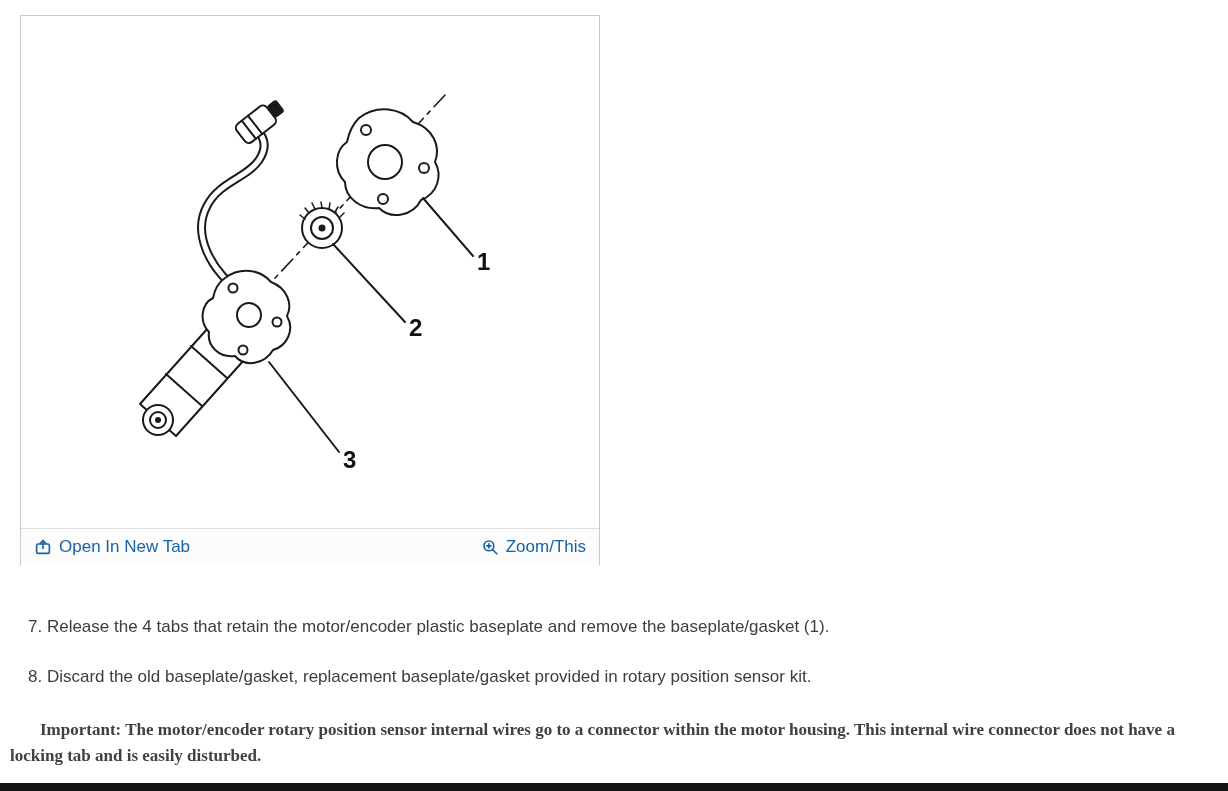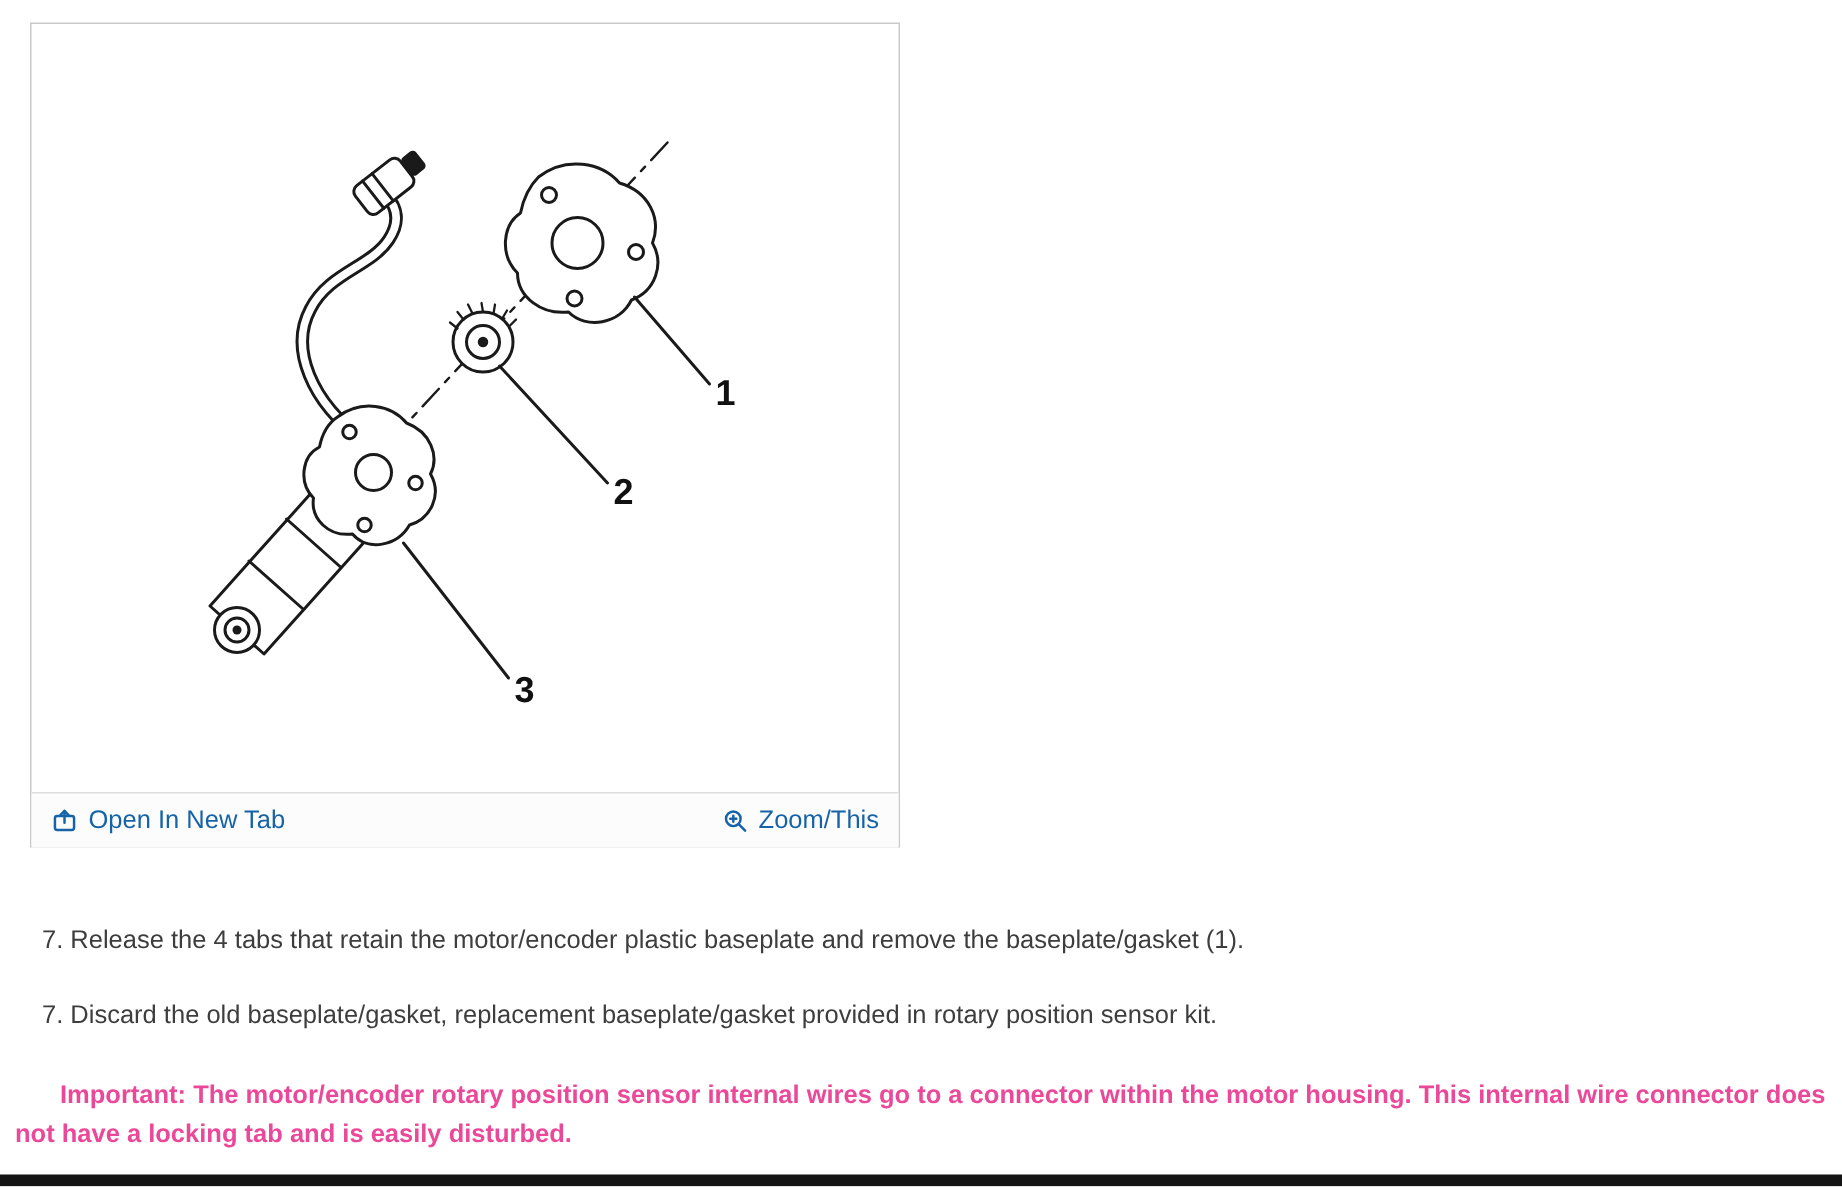--- a/index.html
+++ b/index.html
@@ -138,7 +138,7 @@
 
   <section class="instructions">
     <p class="step">7. Release the 4 tabs that retain the motor/encoder plastic baseplate and remove the baseplate/gasket (1).</p>
-    <p class="step">7. Discard the old baseplate/gasket, replacement baseplate/gasket provided in rotary position sensor kit.</p>
+    <p class="step">8. Discard the old baseplate/gasket, replacement baseplate/gasket provided in rotary position sensor kit.</p>
     <p class="important">Important: The motor/encoder rotary position sensor internal wires go to a connector within the motor housing. This internal wire connector does not have a locking tab and is easily disturbed.</p>
   </section>
 

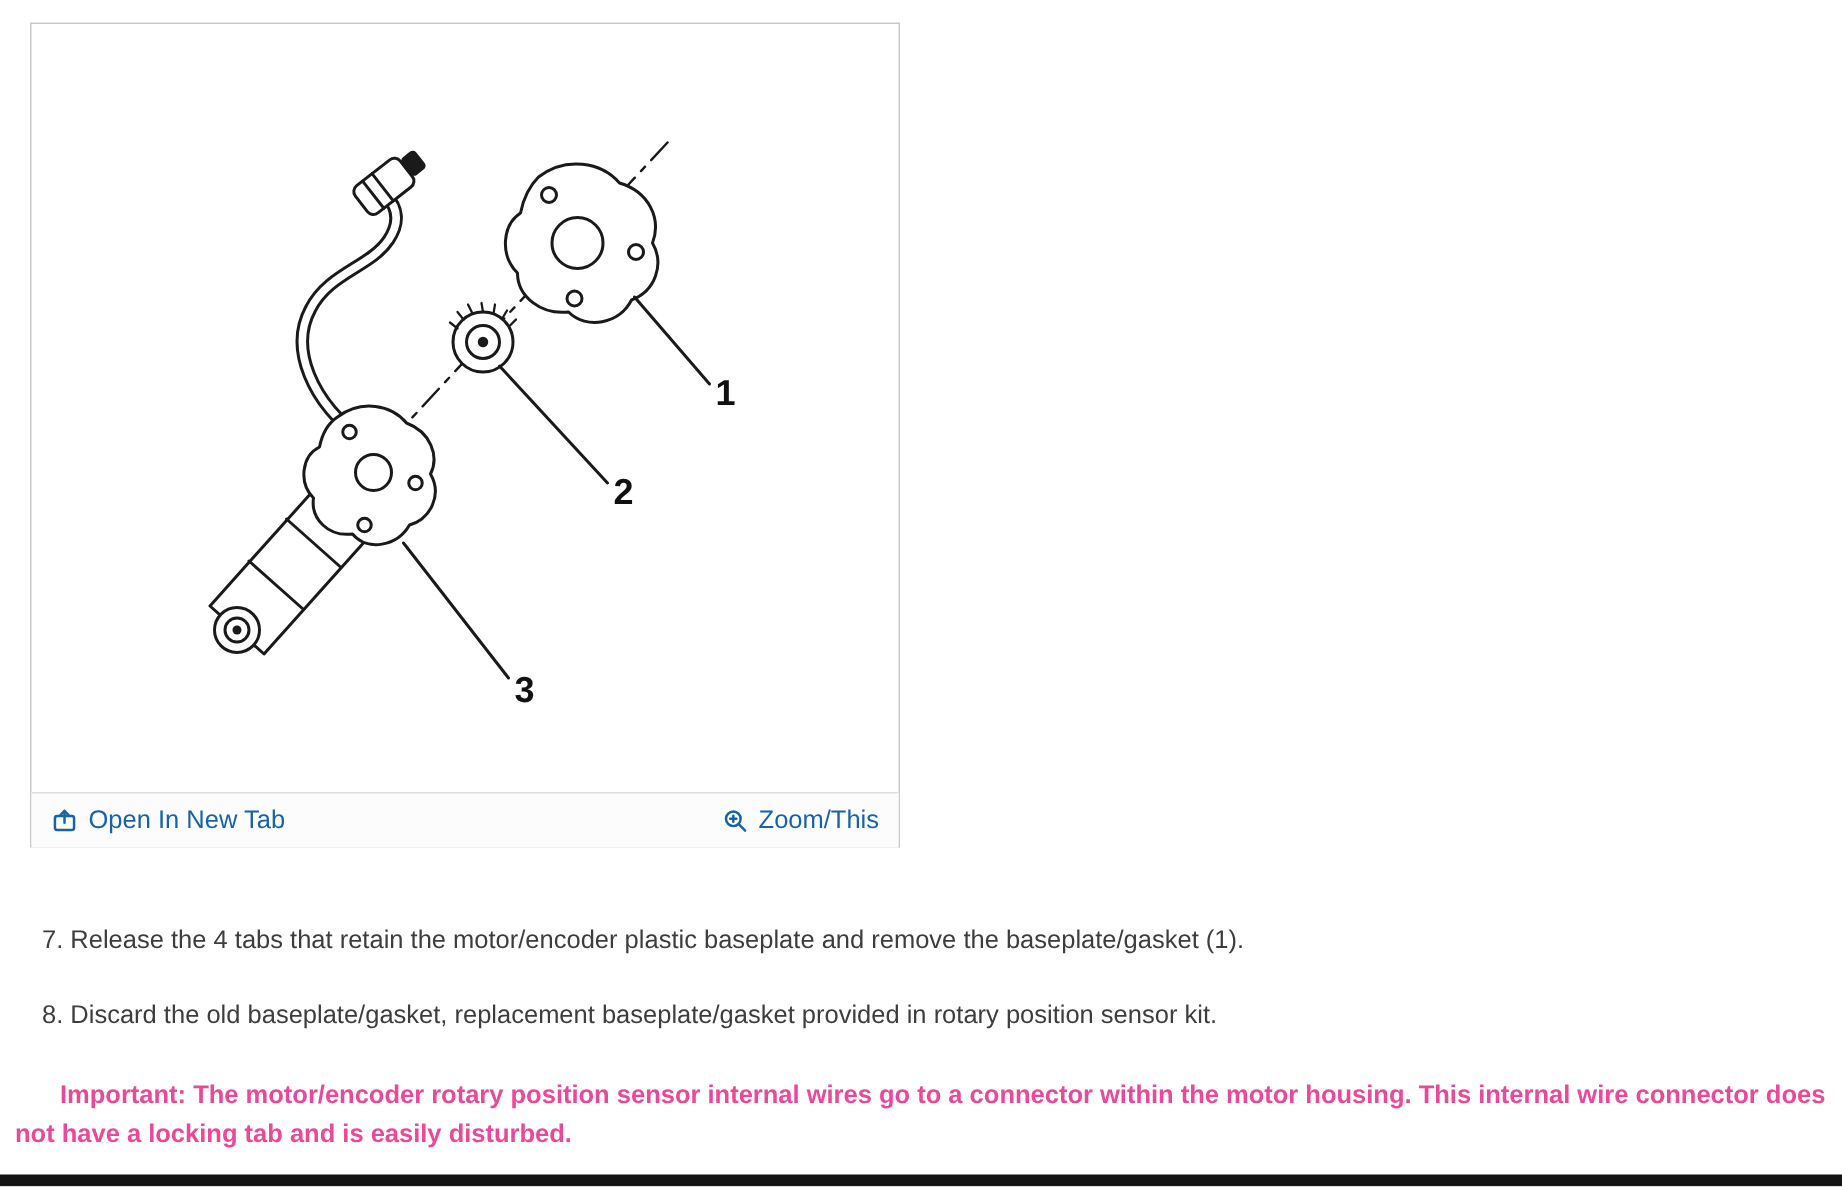--- a/index.html
+++ b/index.html
@@ -35,7 +35,7 @@
   .instructions p.step { margin: 0 0 30px 18px; line-height: 20px; color: #3d3d3d; }
   .instructions p.important {
     margin: 0; line-height: 26px; text-indent: 30px;
-    font-weight: 700; color: #ec4899;
+    font-weight: 700; color: #404040; font-family: Liberation Serif, serif;
   }
 
   .bottom-bar {

